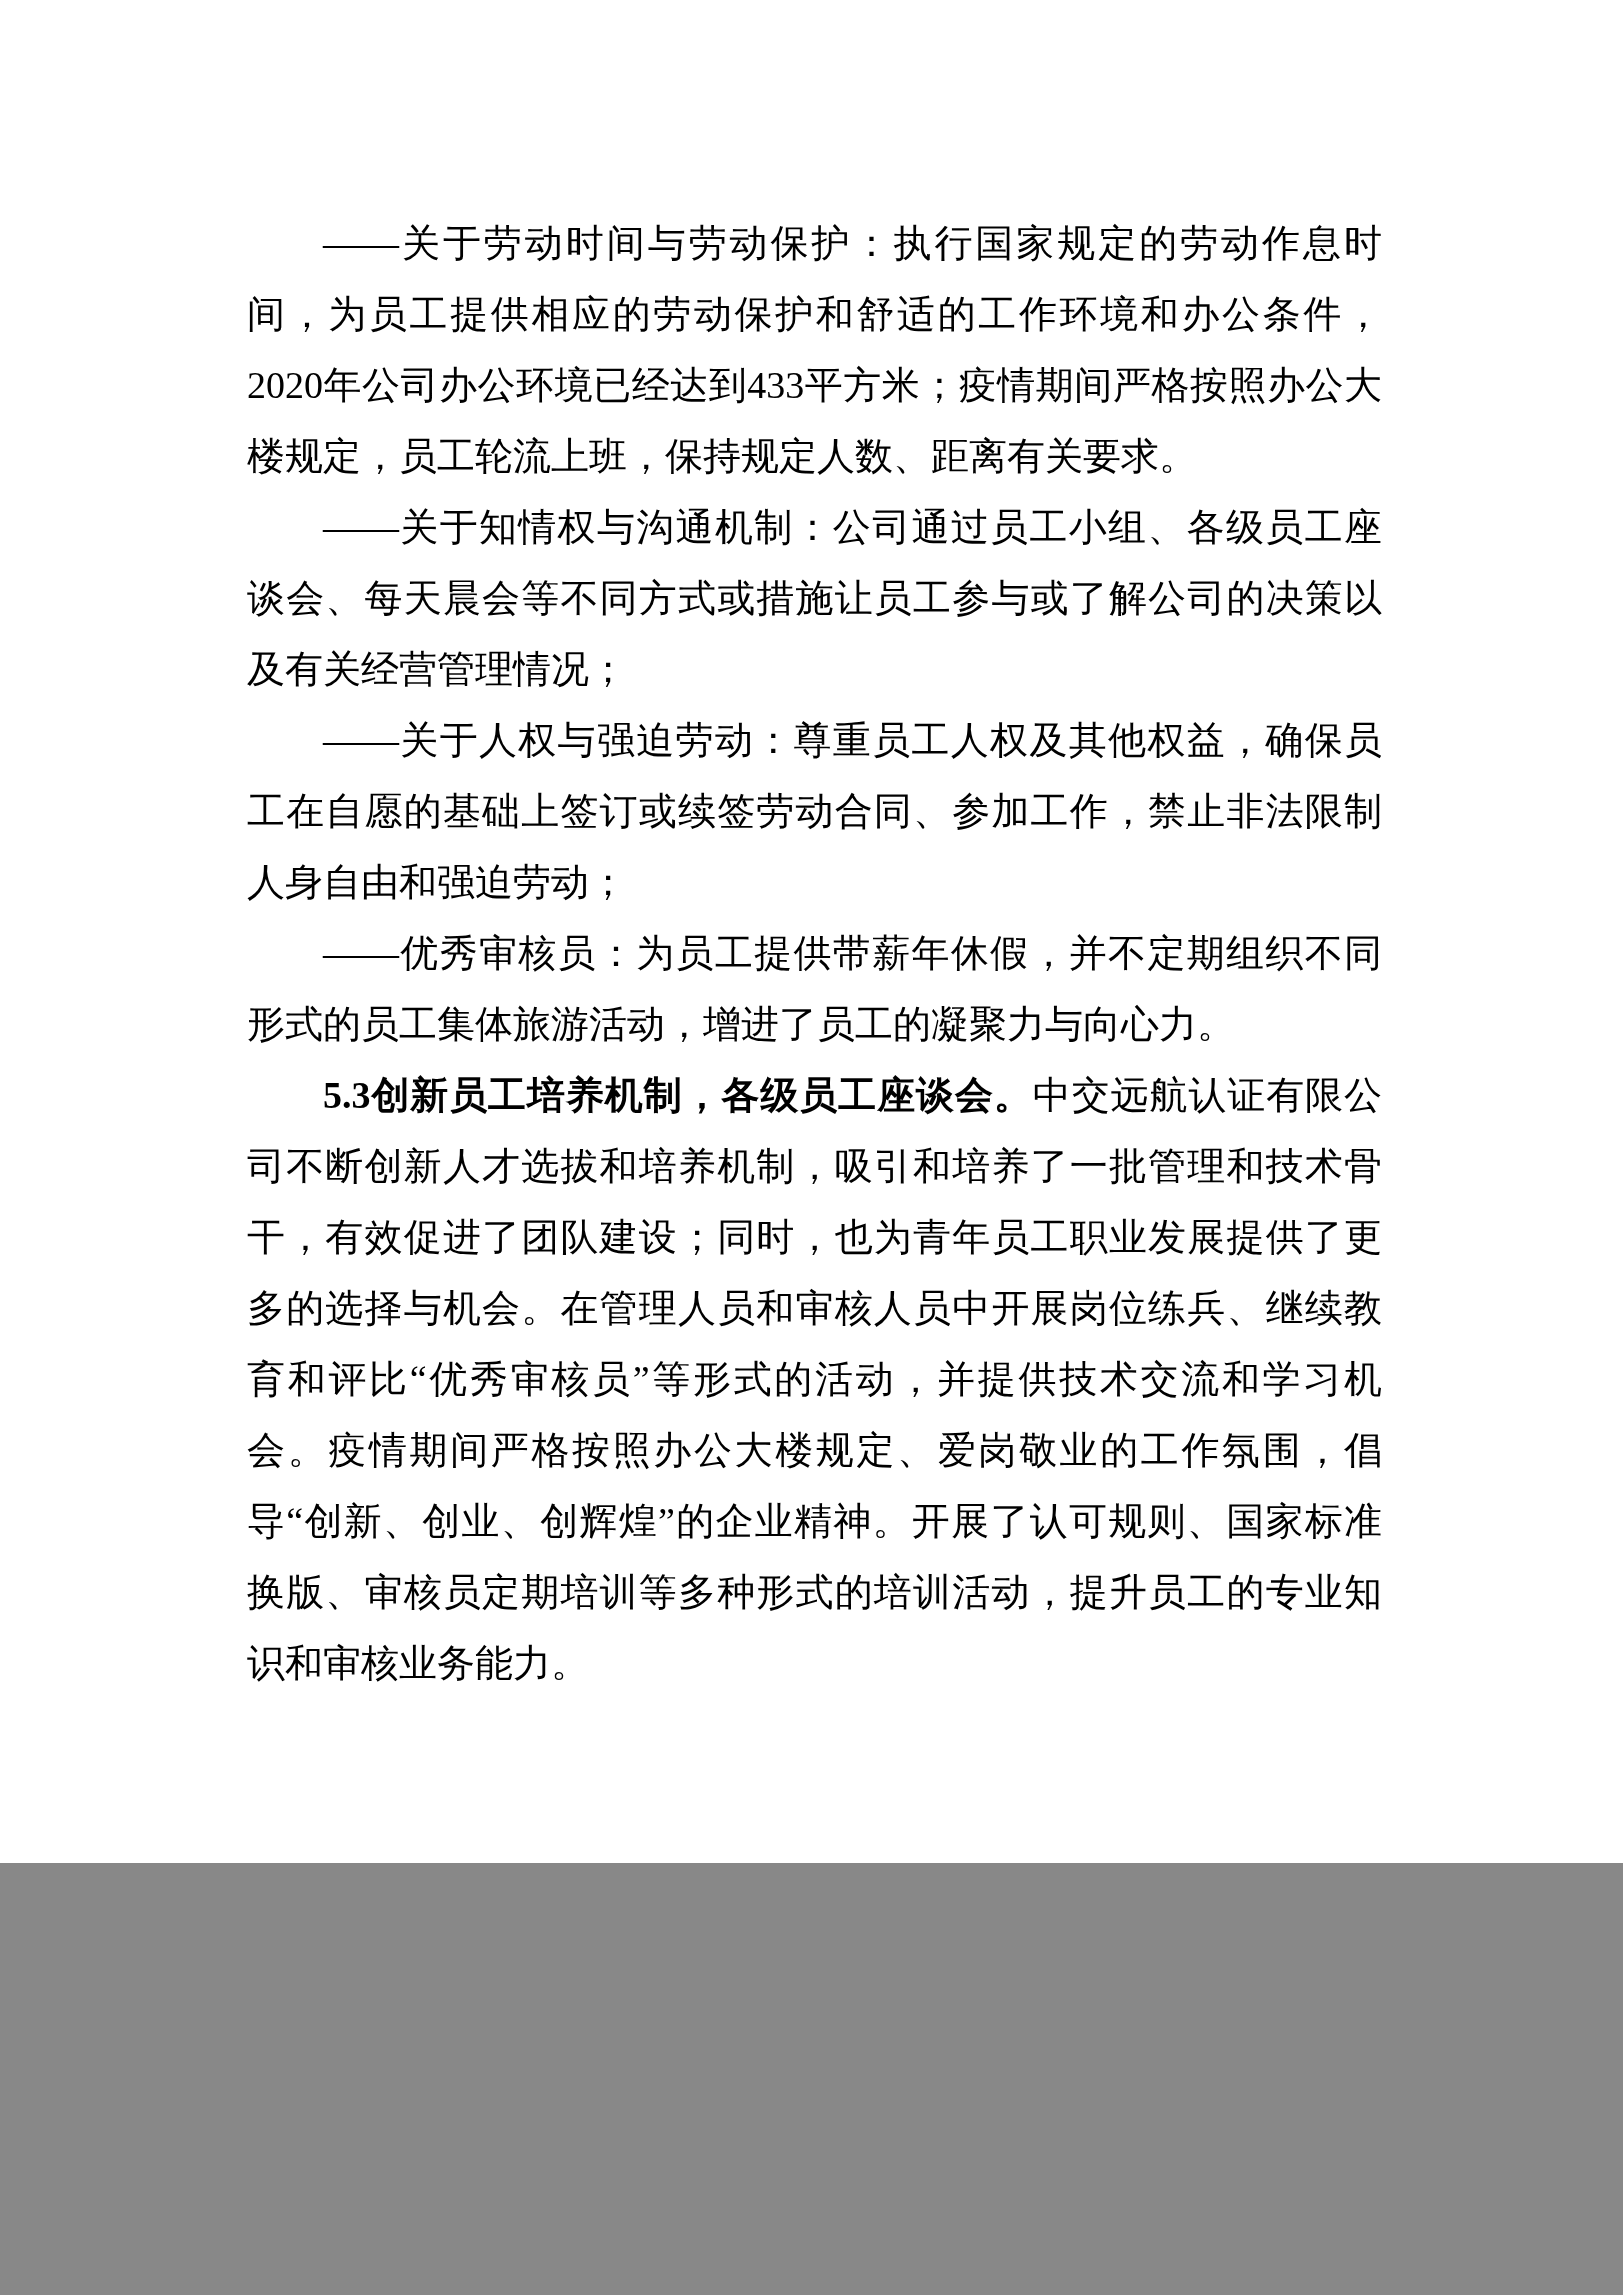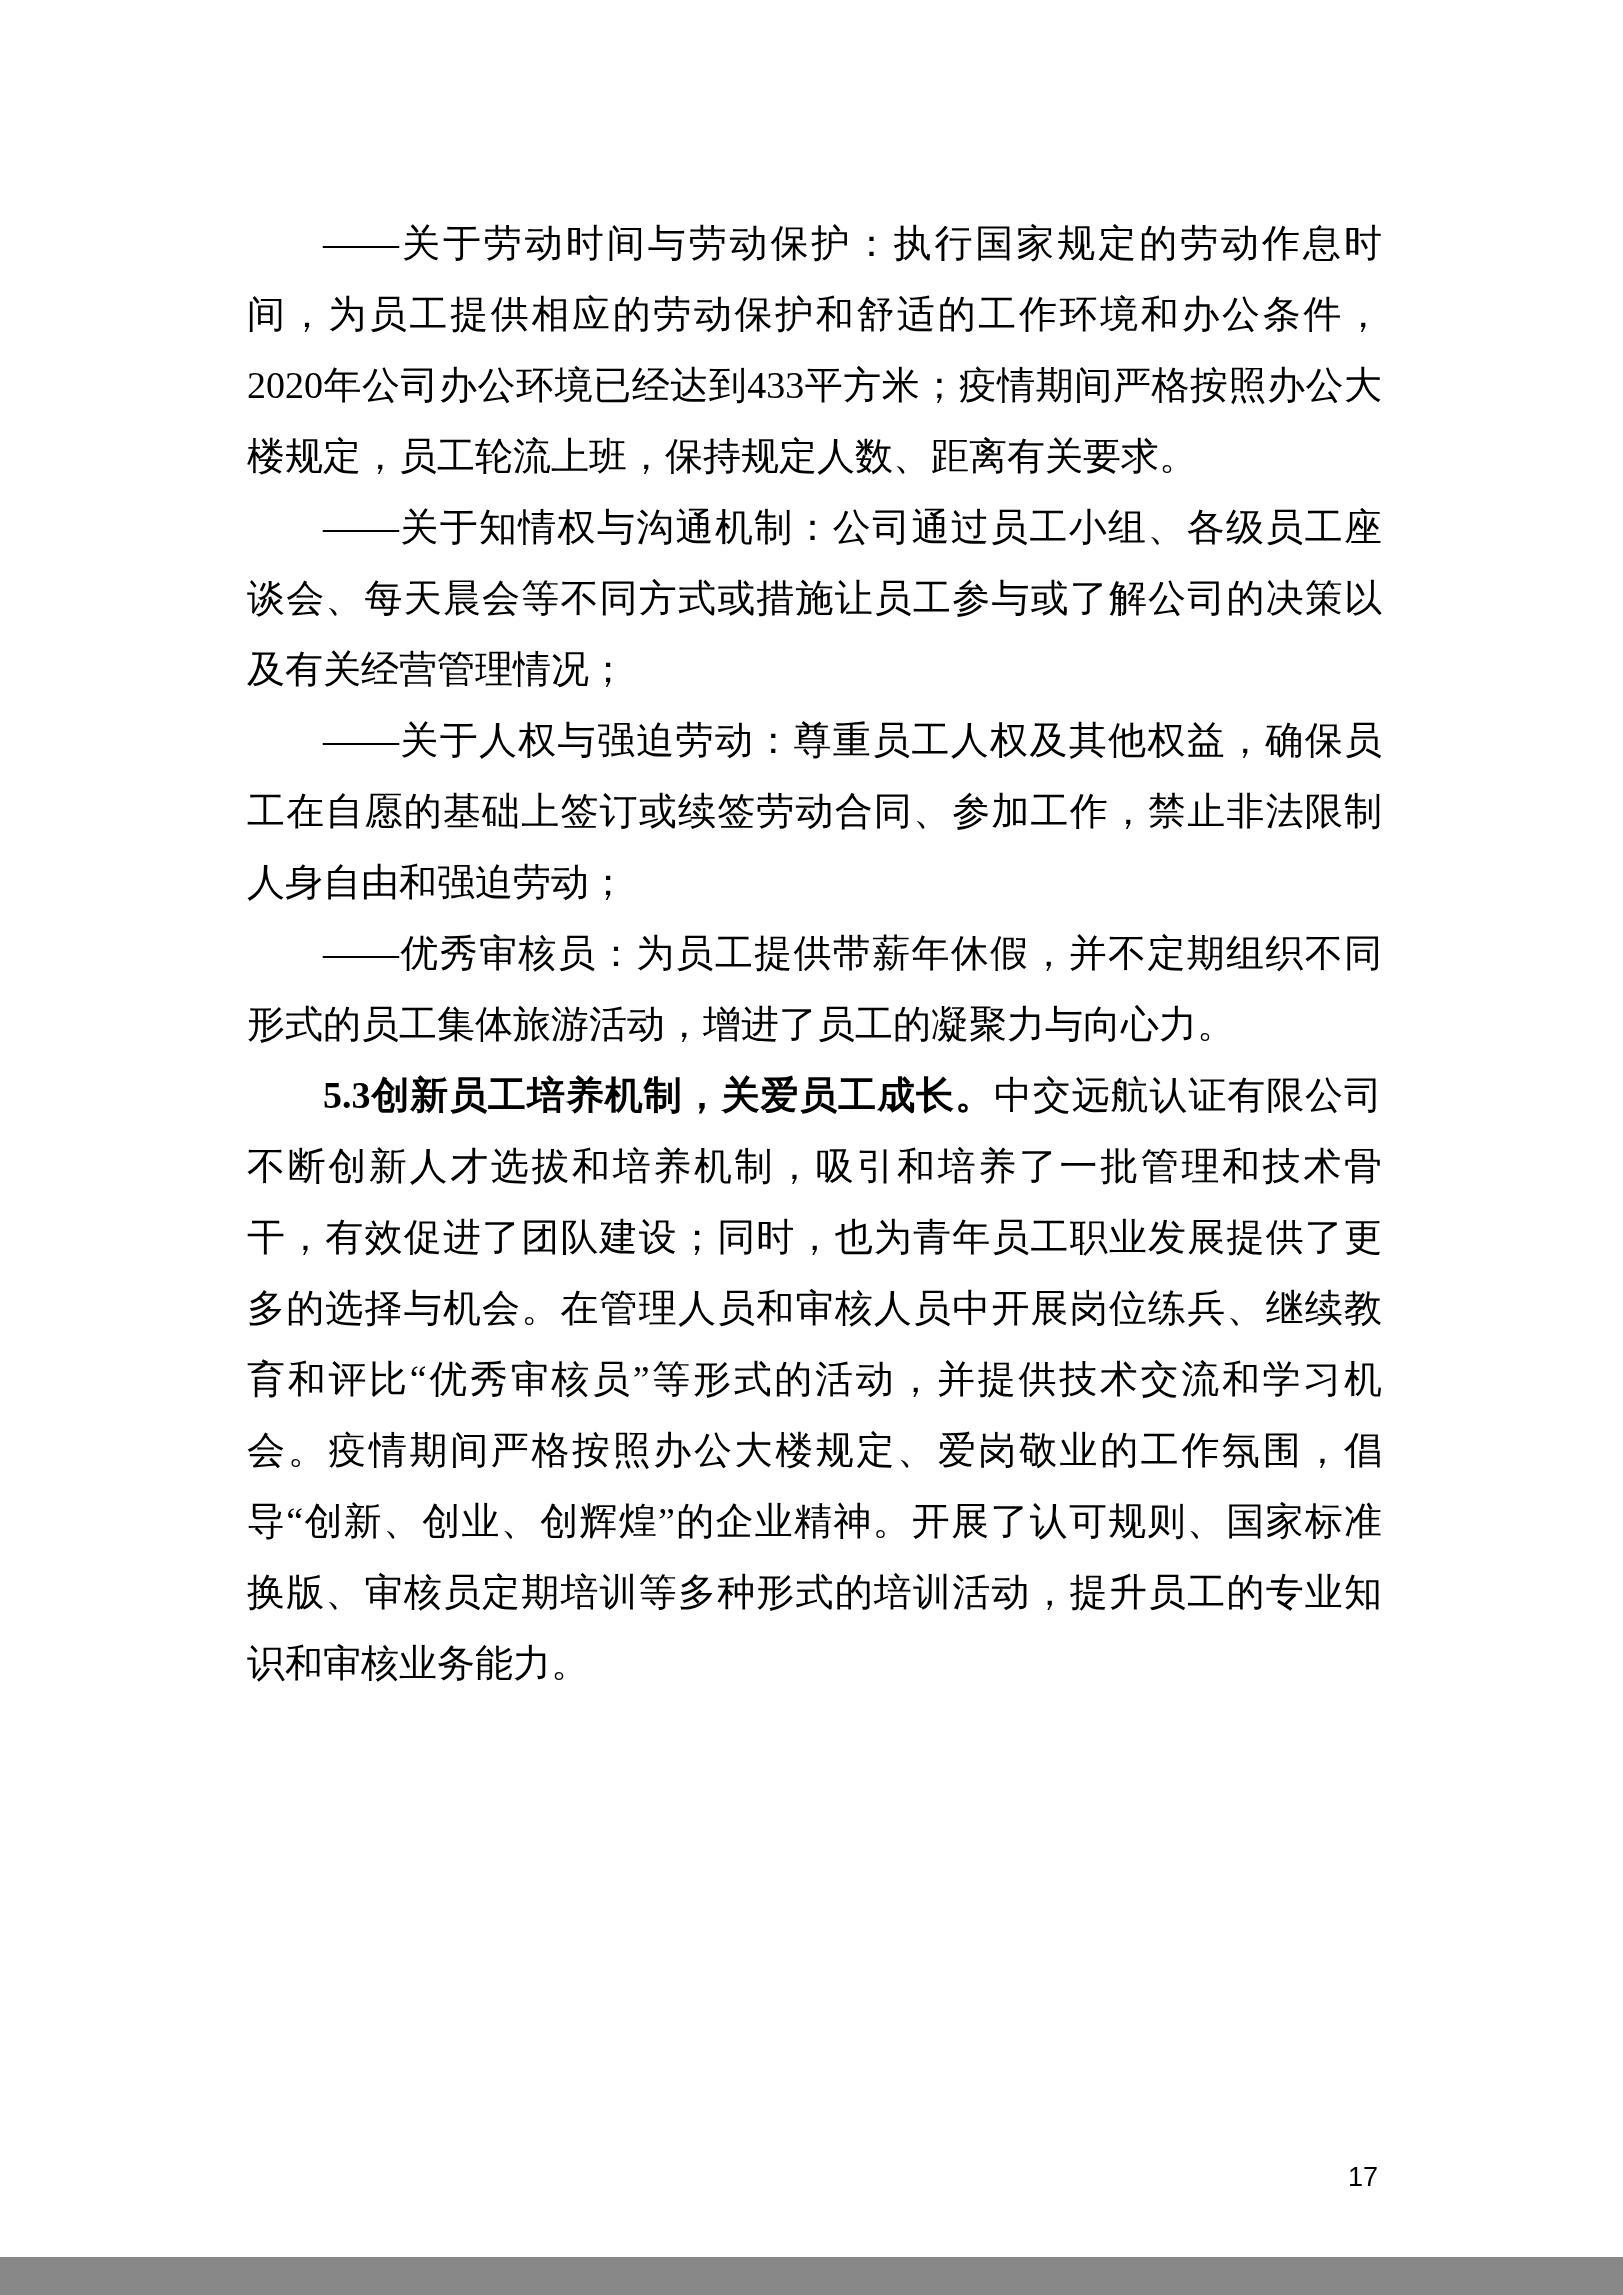--- a/index.html
+++ b/index.html
@@ -10,7 +10,7 @@
   .page {
     position: relative;
     width: 1623px;
-    height: 2257px;
+    height: 1863px;
     background: #ffffff;
     overflow: hidden;
     color: #000000;

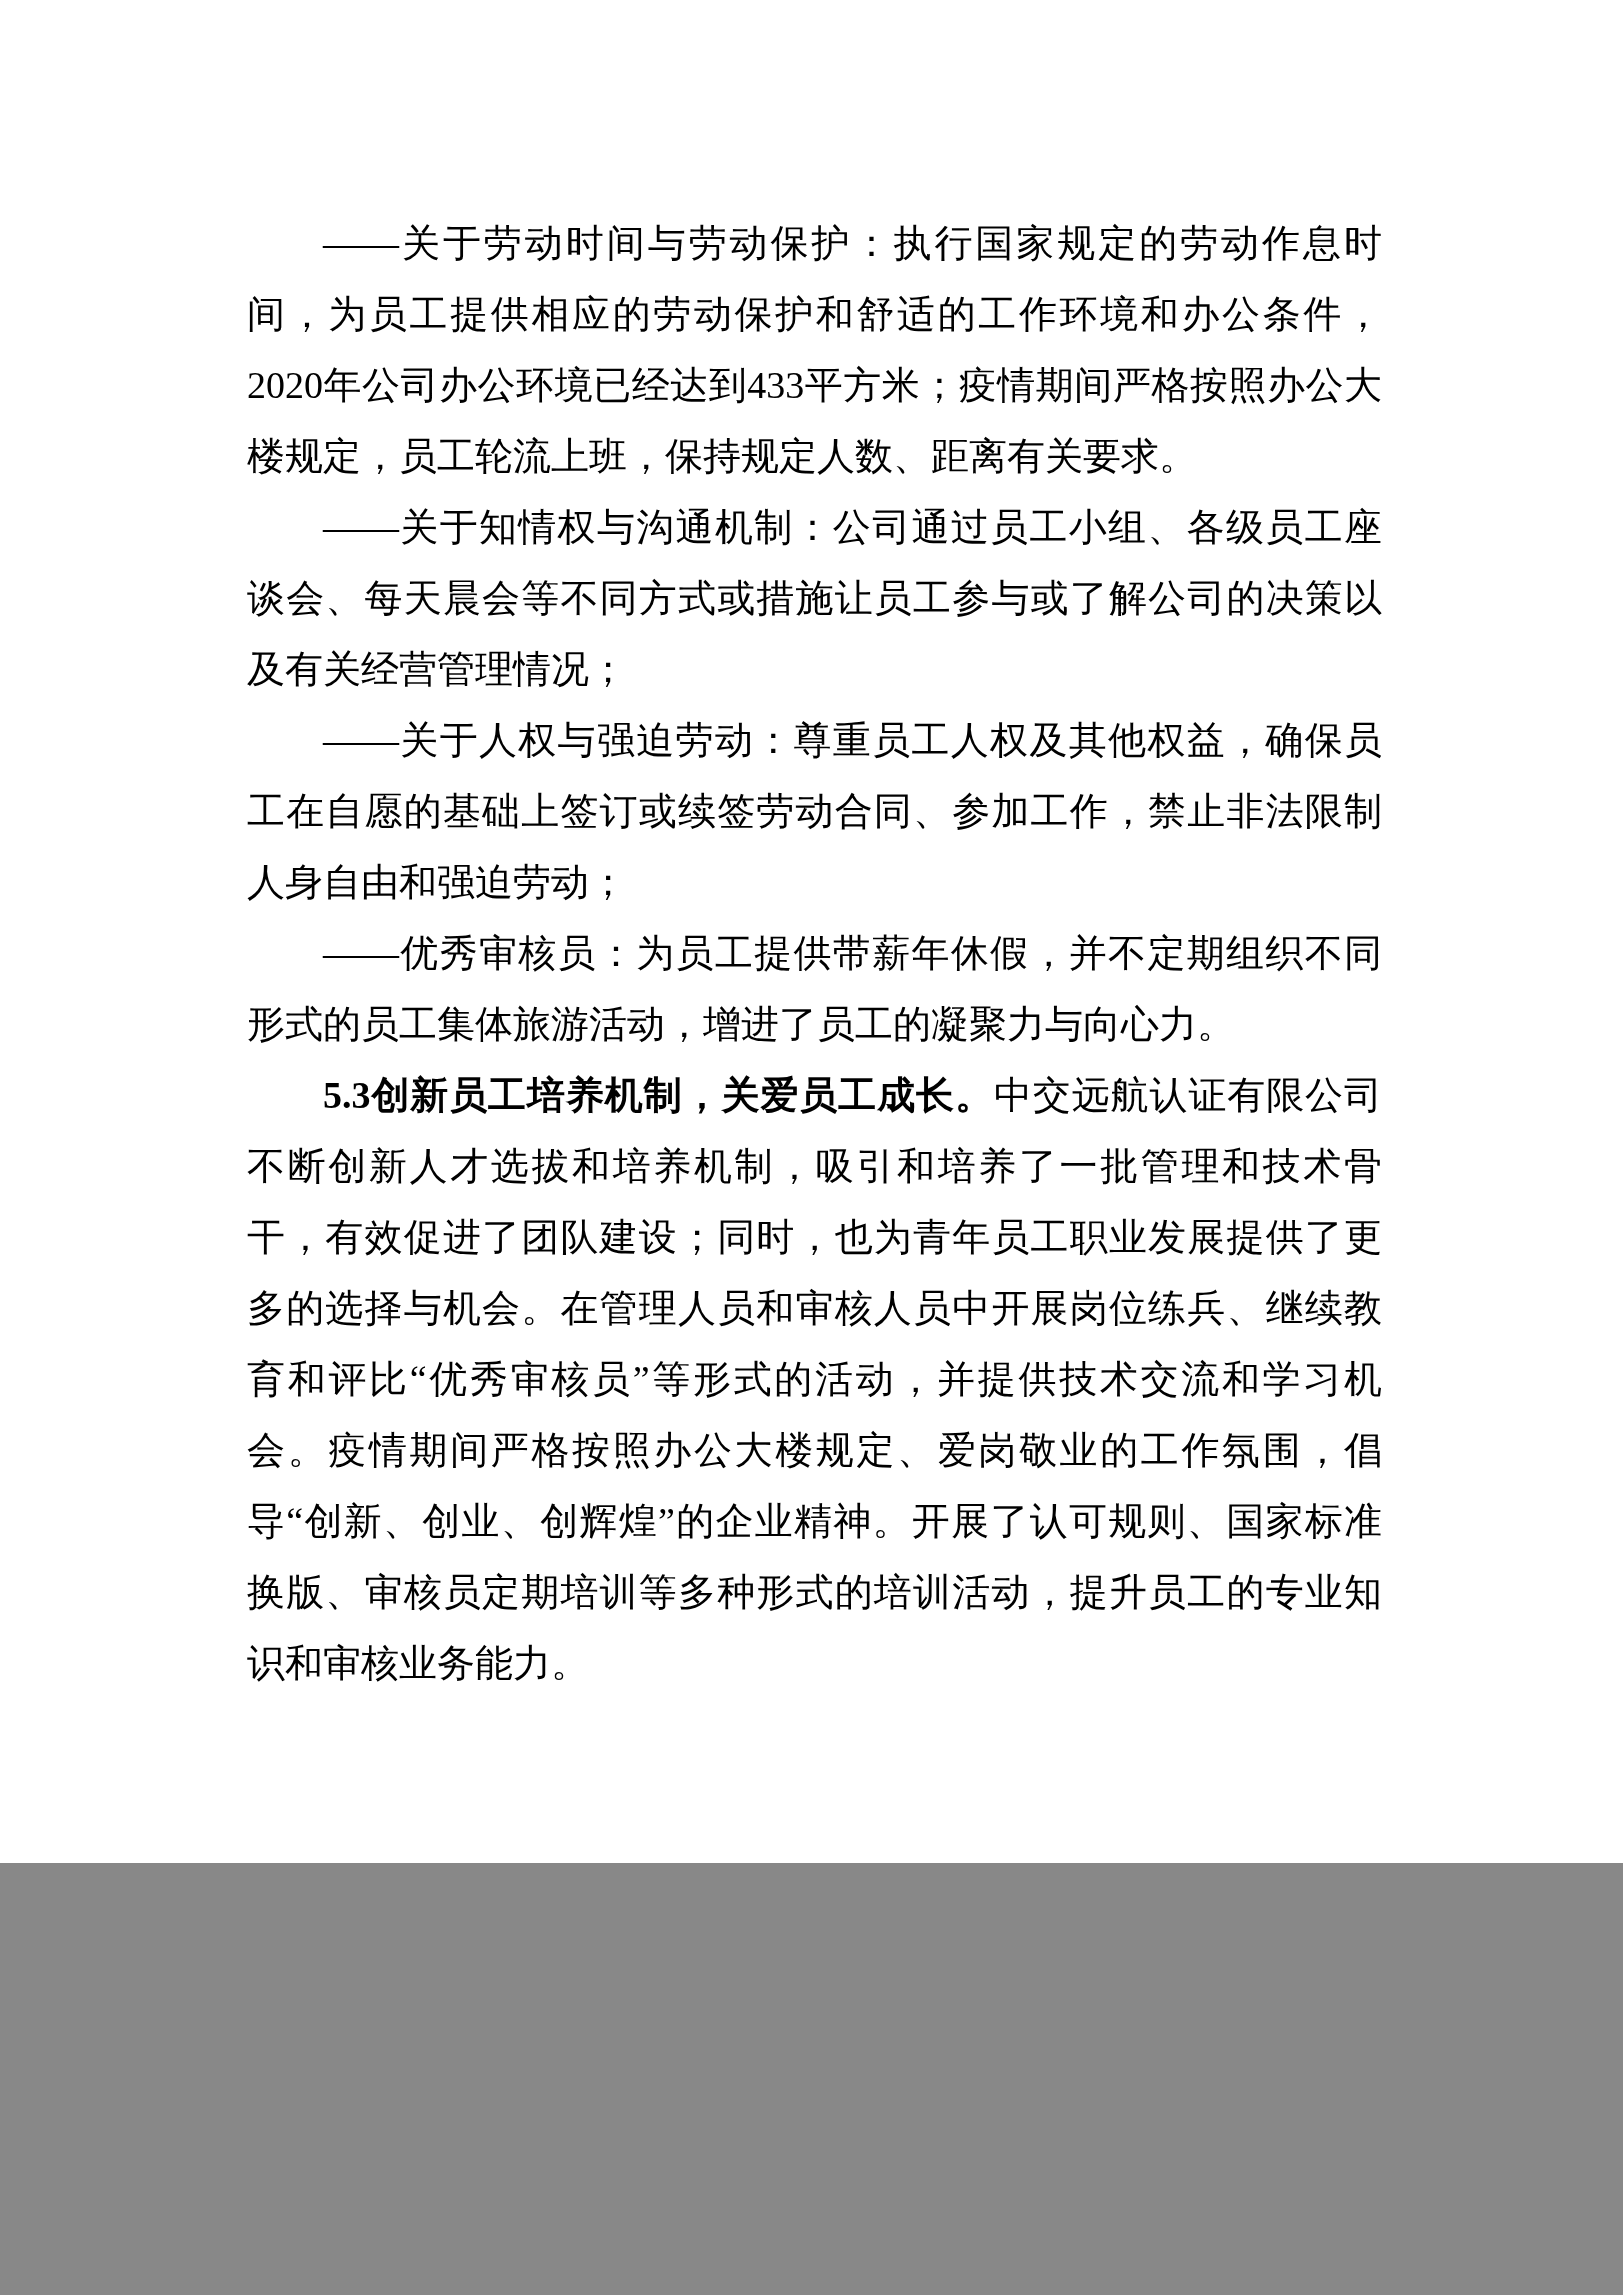--- a/index.html
+++ b/index.html
@@ -54,7 +54,7 @@
       <p><span>——关于知情权与沟通机制：公司通过员工小组、各级员工座谈会、每天晨会等不同方式或措施让员工参与或了解公司的决策以及有关经营管理情况；</span></p>
       <p><span>——关于人权与强迫劳动：尊重员工人权及其他权益，确保员工在自愿的基础上签订或续签劳动合同、参加工作，禁止非法限制人身自由和强迫劳动；</span></p>
       <p><span>——优秀审核员：为员工提供带薪年休假，并不定期组织不同形式的员工集体旅游活动，增进了员工的凝聚力与向心力。</span></p>
-      <p><span class="bold">5.3创新员工培养机制，关爱员工成长。</span><span>中交远航认证有限公司不断创新人才选拔和培养机制，吸引和培养了一批管理和技术骨干，有效促进了团队建设；同时，也为青年员工职业发展提供了更多的选择与机会。在管理人员和审核人员中开展岗位练兵、继续教育和评比“优秀审核员”等形式的活动，并提供技术交流和学习机会。疫情期间严格按照办公大楼规定、爱岗敬业的工作氛围，倡导“创新、创业、创辉煌”的企业精神。开展了认可规则、国家标准换版、审核员定期培训等多种形式的培训活动，提升员工的专业知识和审核业务能力。</span></p>
+      <p><span class="bold">5.3创新员工培养机制，各级员工座谈会。</span><span>中交远航认证有限公司不断创新人才选拔和培养机制，吸引和培养了一批管理和技术骨干，有效促进了团队建设；同时，也为青年员工职业发展提供了更多的选择与机会。在管理人员和审核人员中开展岗位练兵、继续教育和评比“优秀审核员”等形式的活动，并提供技术交流和学习机会。疫情期间严格按照办公大楼规定、爱岗敬业的工作氛围，倡导“创新、创业、创辉煌”的企业精神。开展了认可规则、国家标准换版、审核员定期培训等多种形式的培训活动，提升员工的专业知识和审核业务能力。</span></p>
     </div>
   <div class="page-number">17</div>
 </div>

